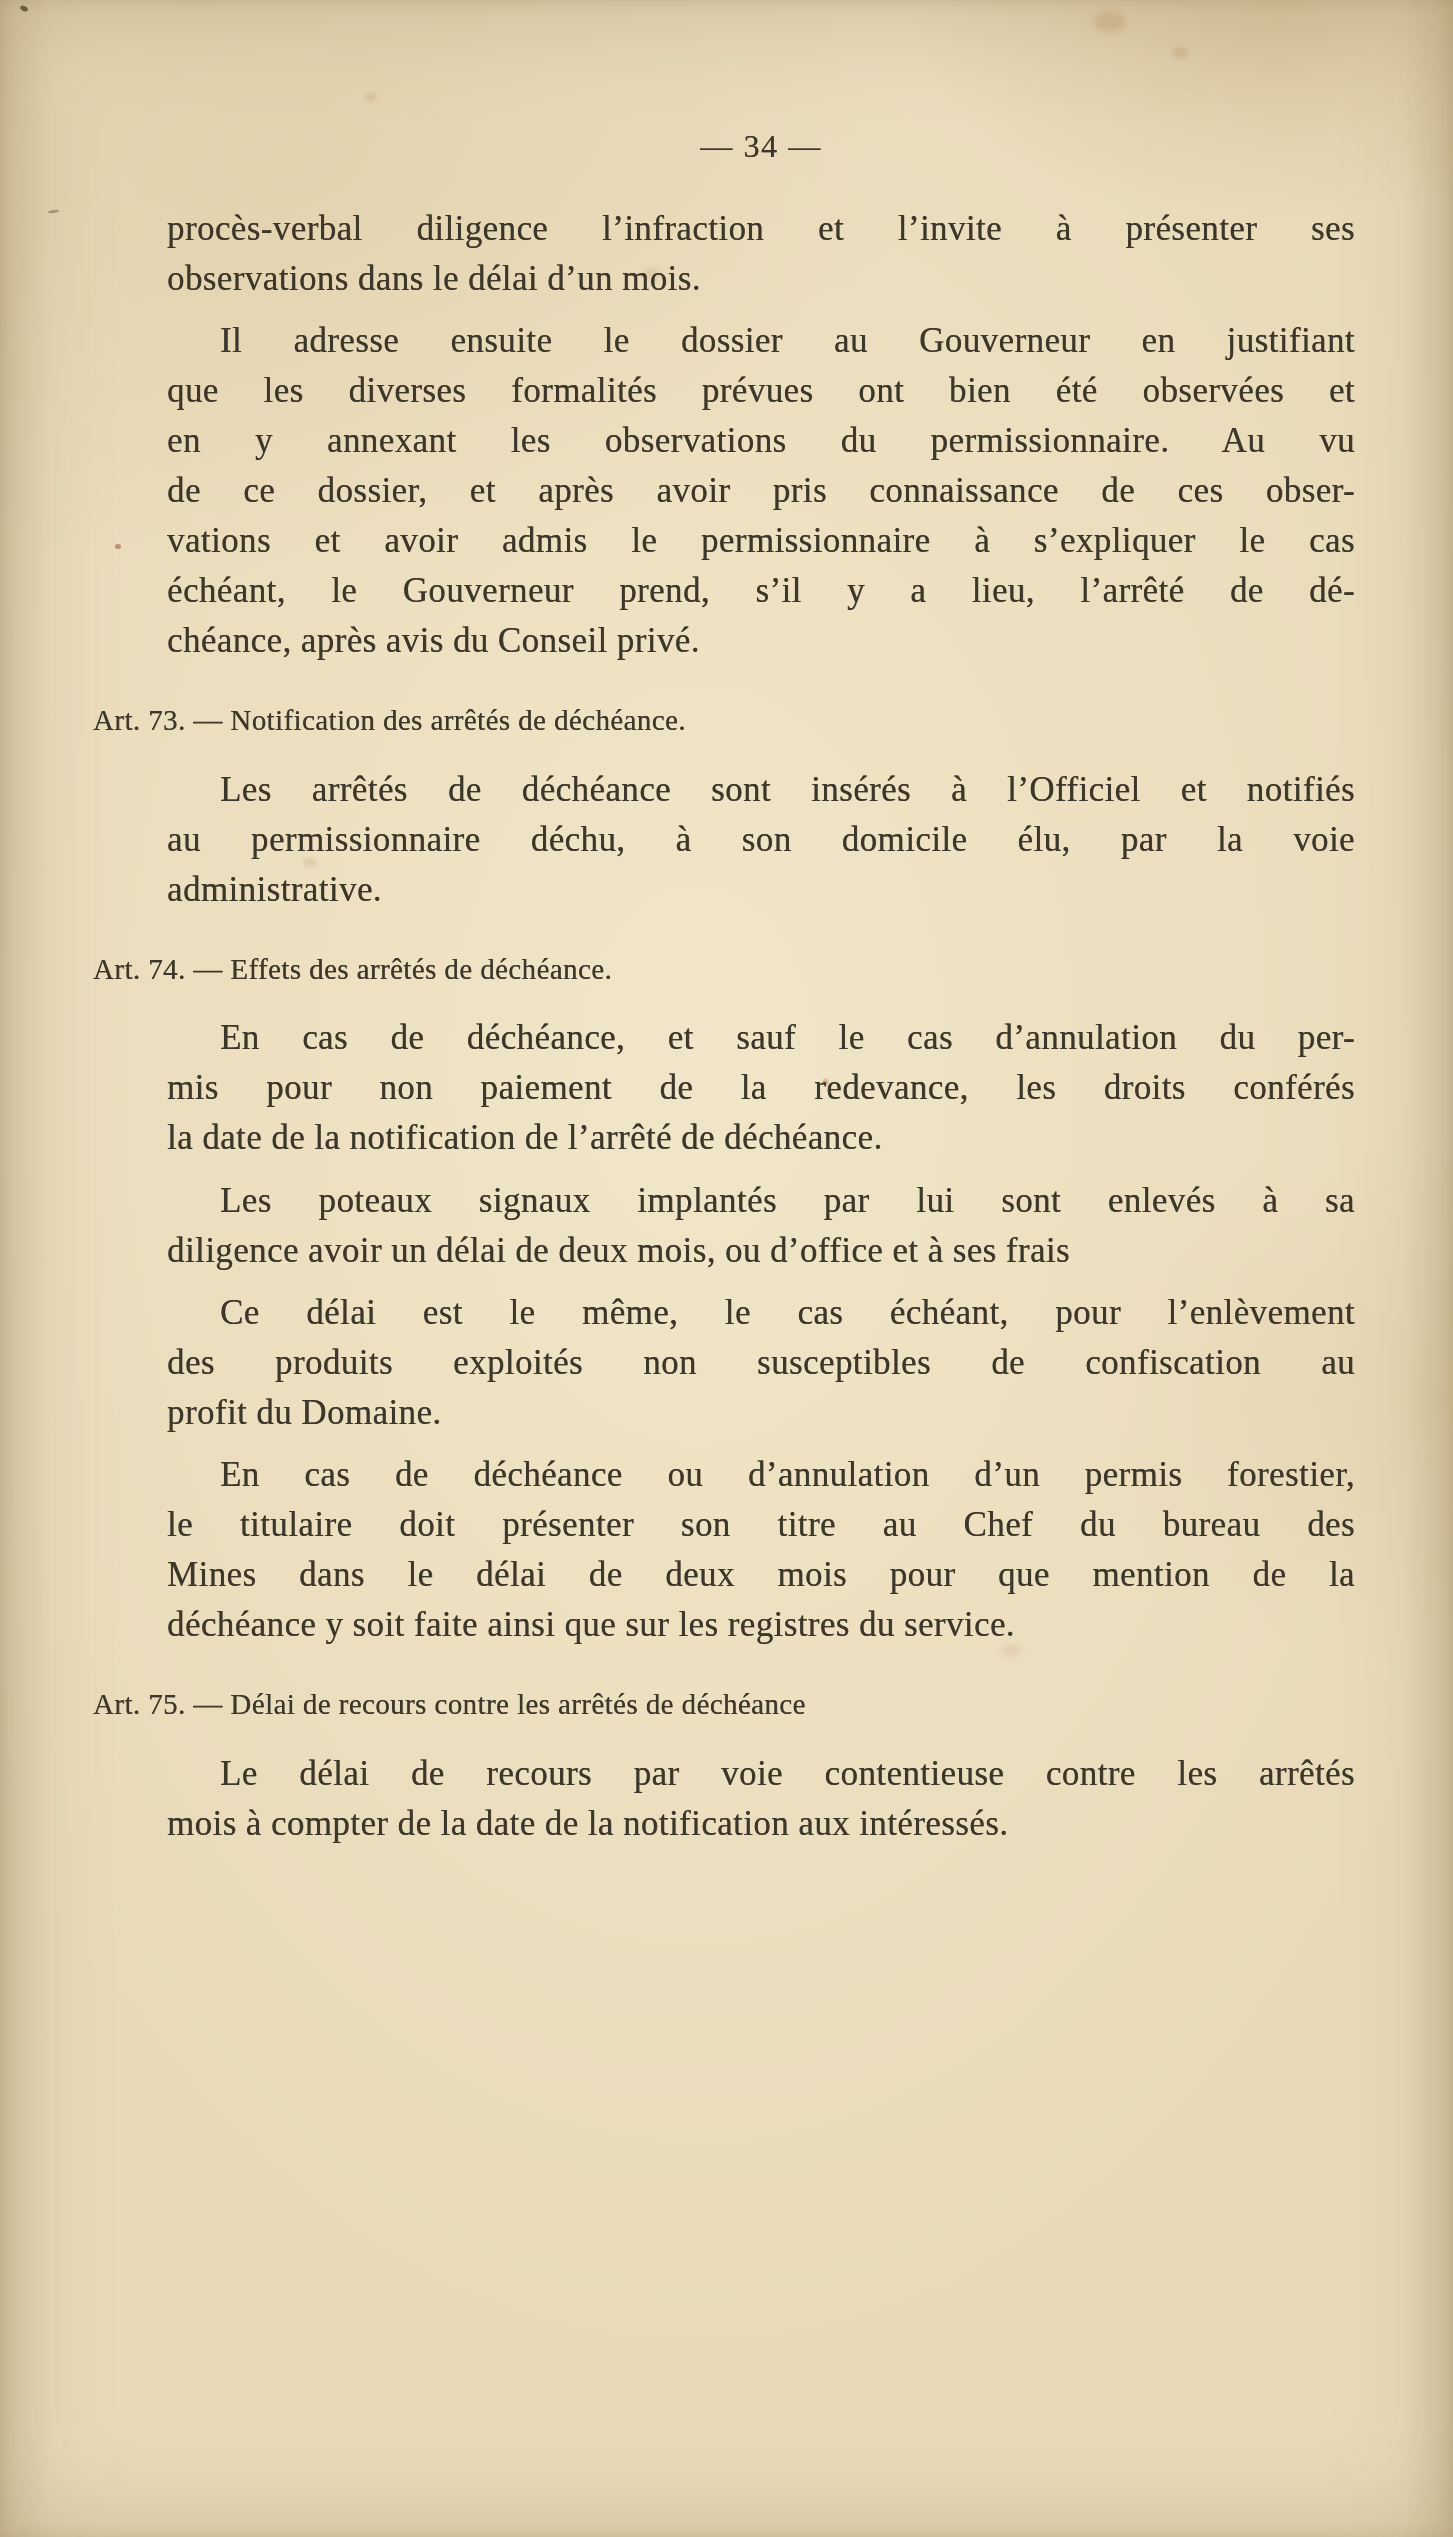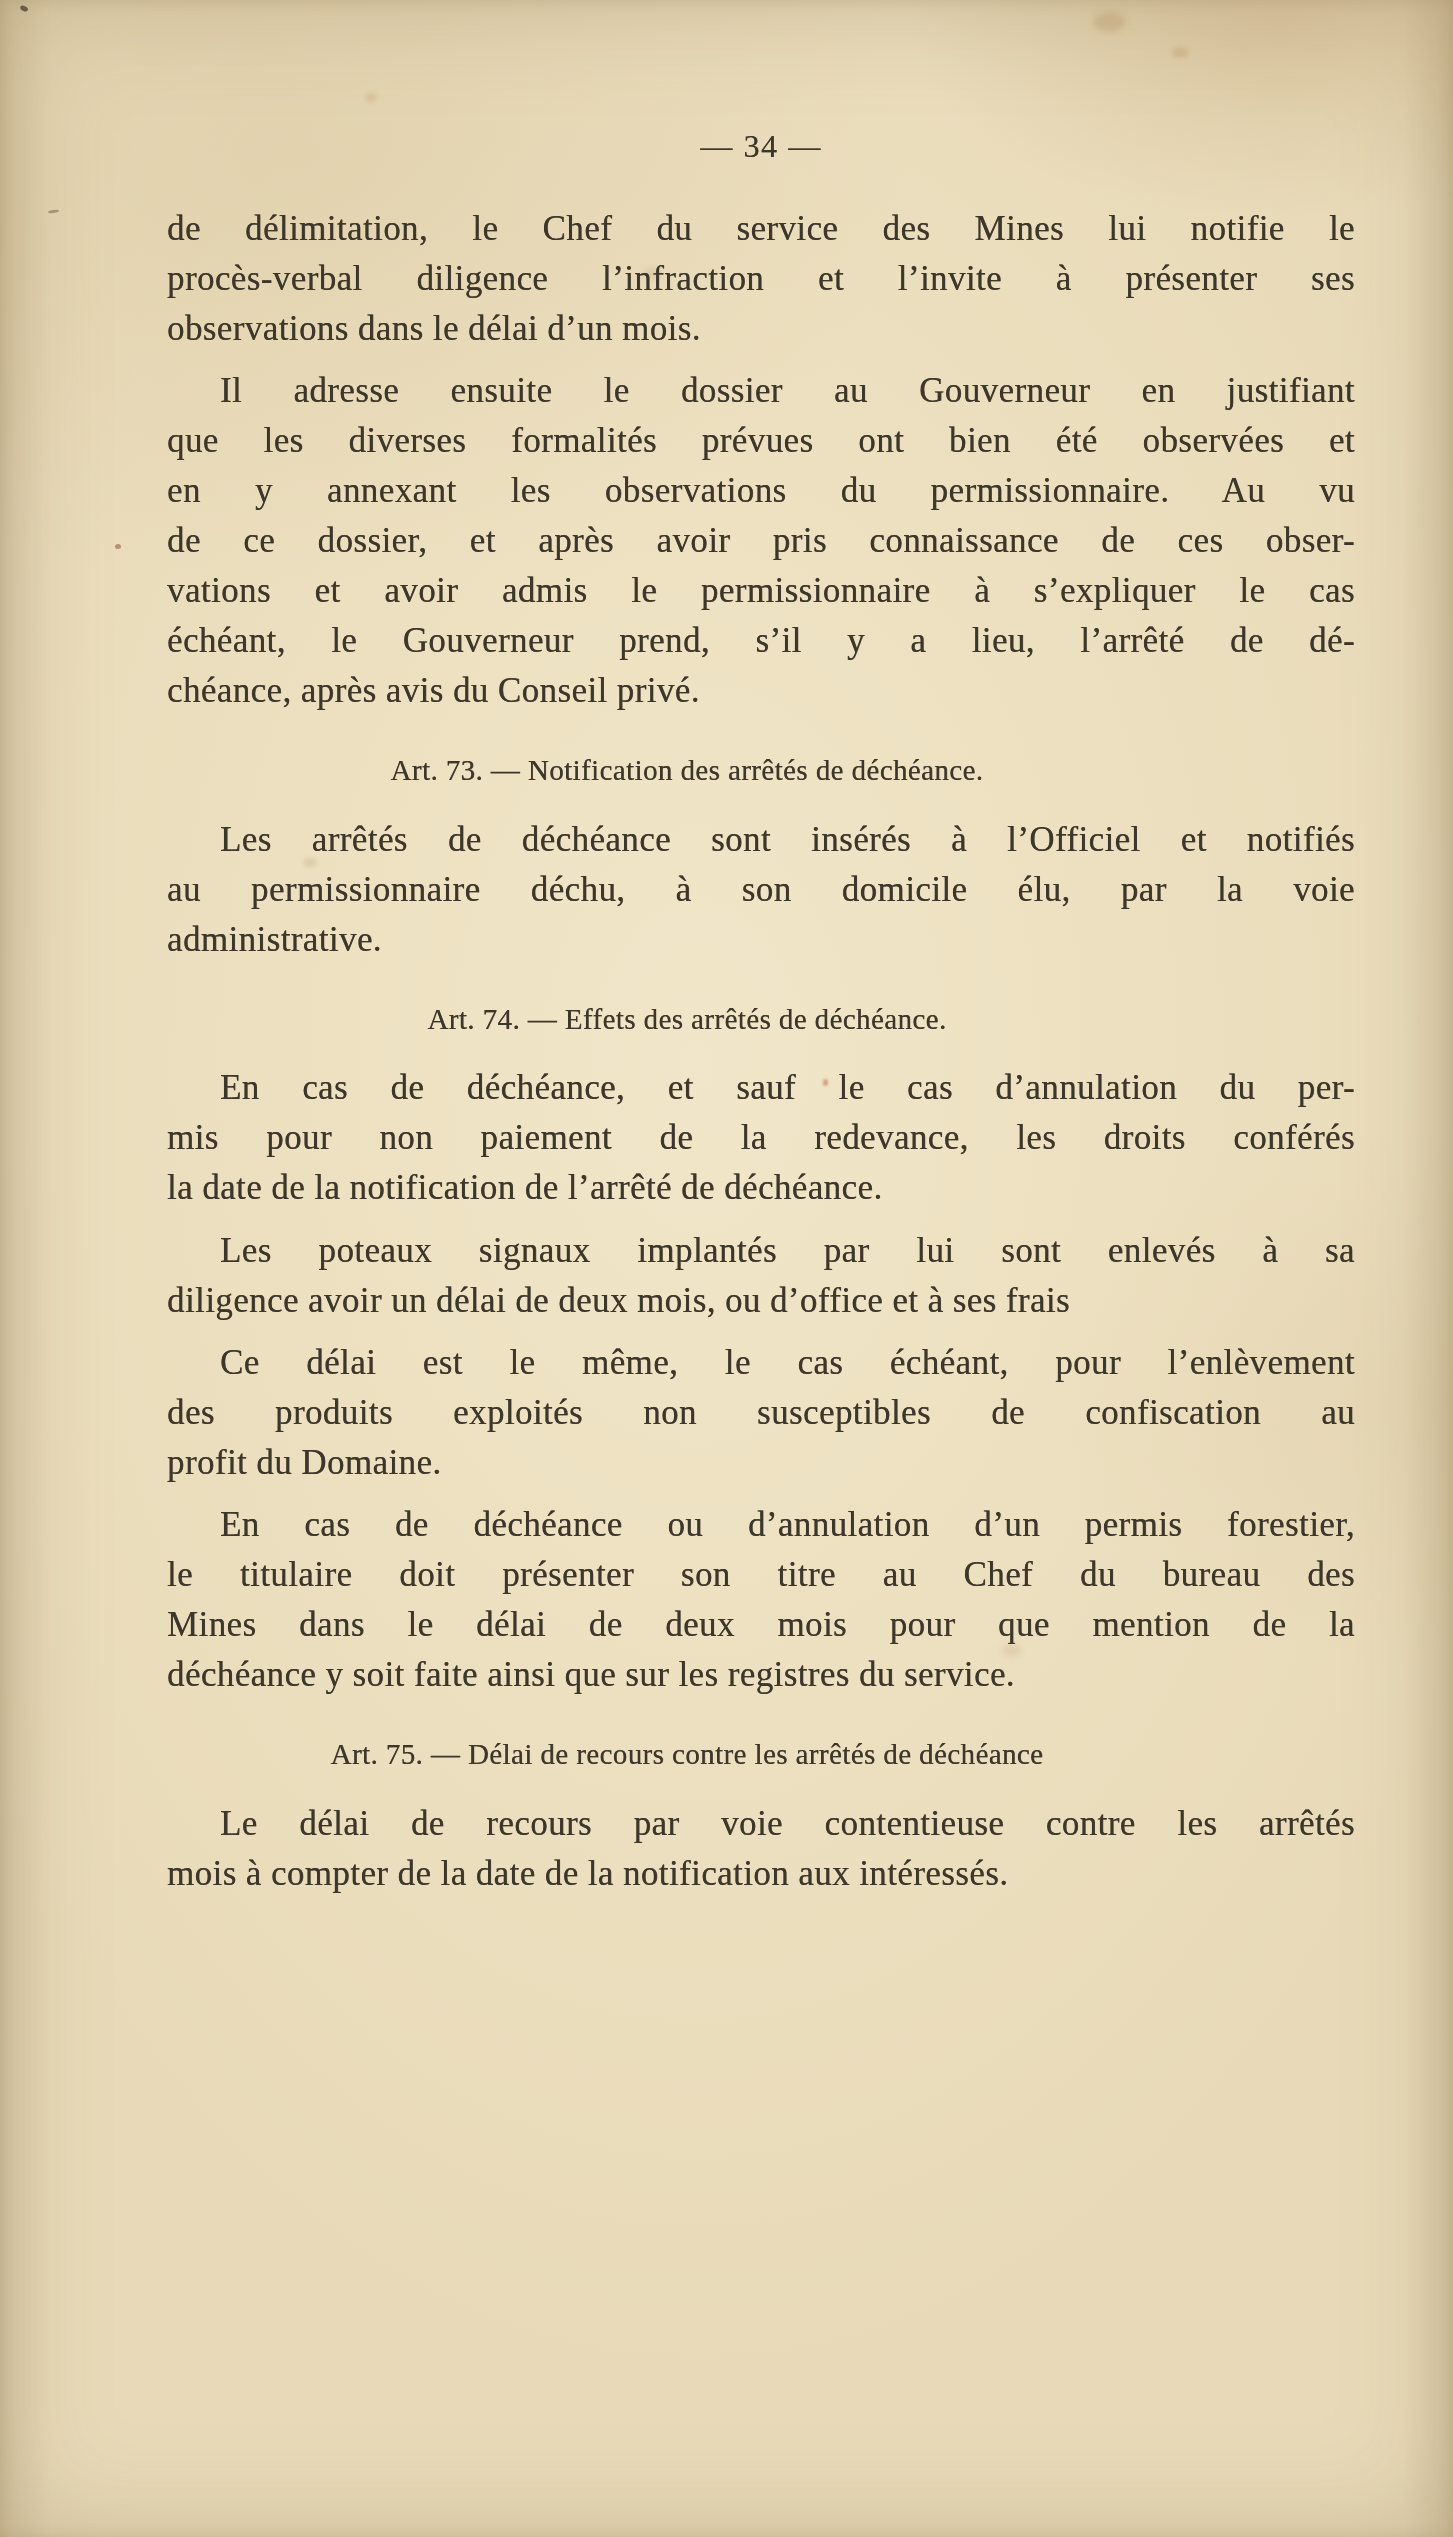--- a/index.html
+++ b/index.html
@@ -68,7 +68,6 @@
     <div class="page-number">— 34 —</div>
 
     <div class="para">
-        <div class="line">de délimitation, le Chef du service des Mines lui notifie le</div>
         <div class="line">procès-verbal diligence l’infraction et l’invite à présenter ses</div>
         <div class="line last">observations dans le délai d’un mois.</div>
       </div>

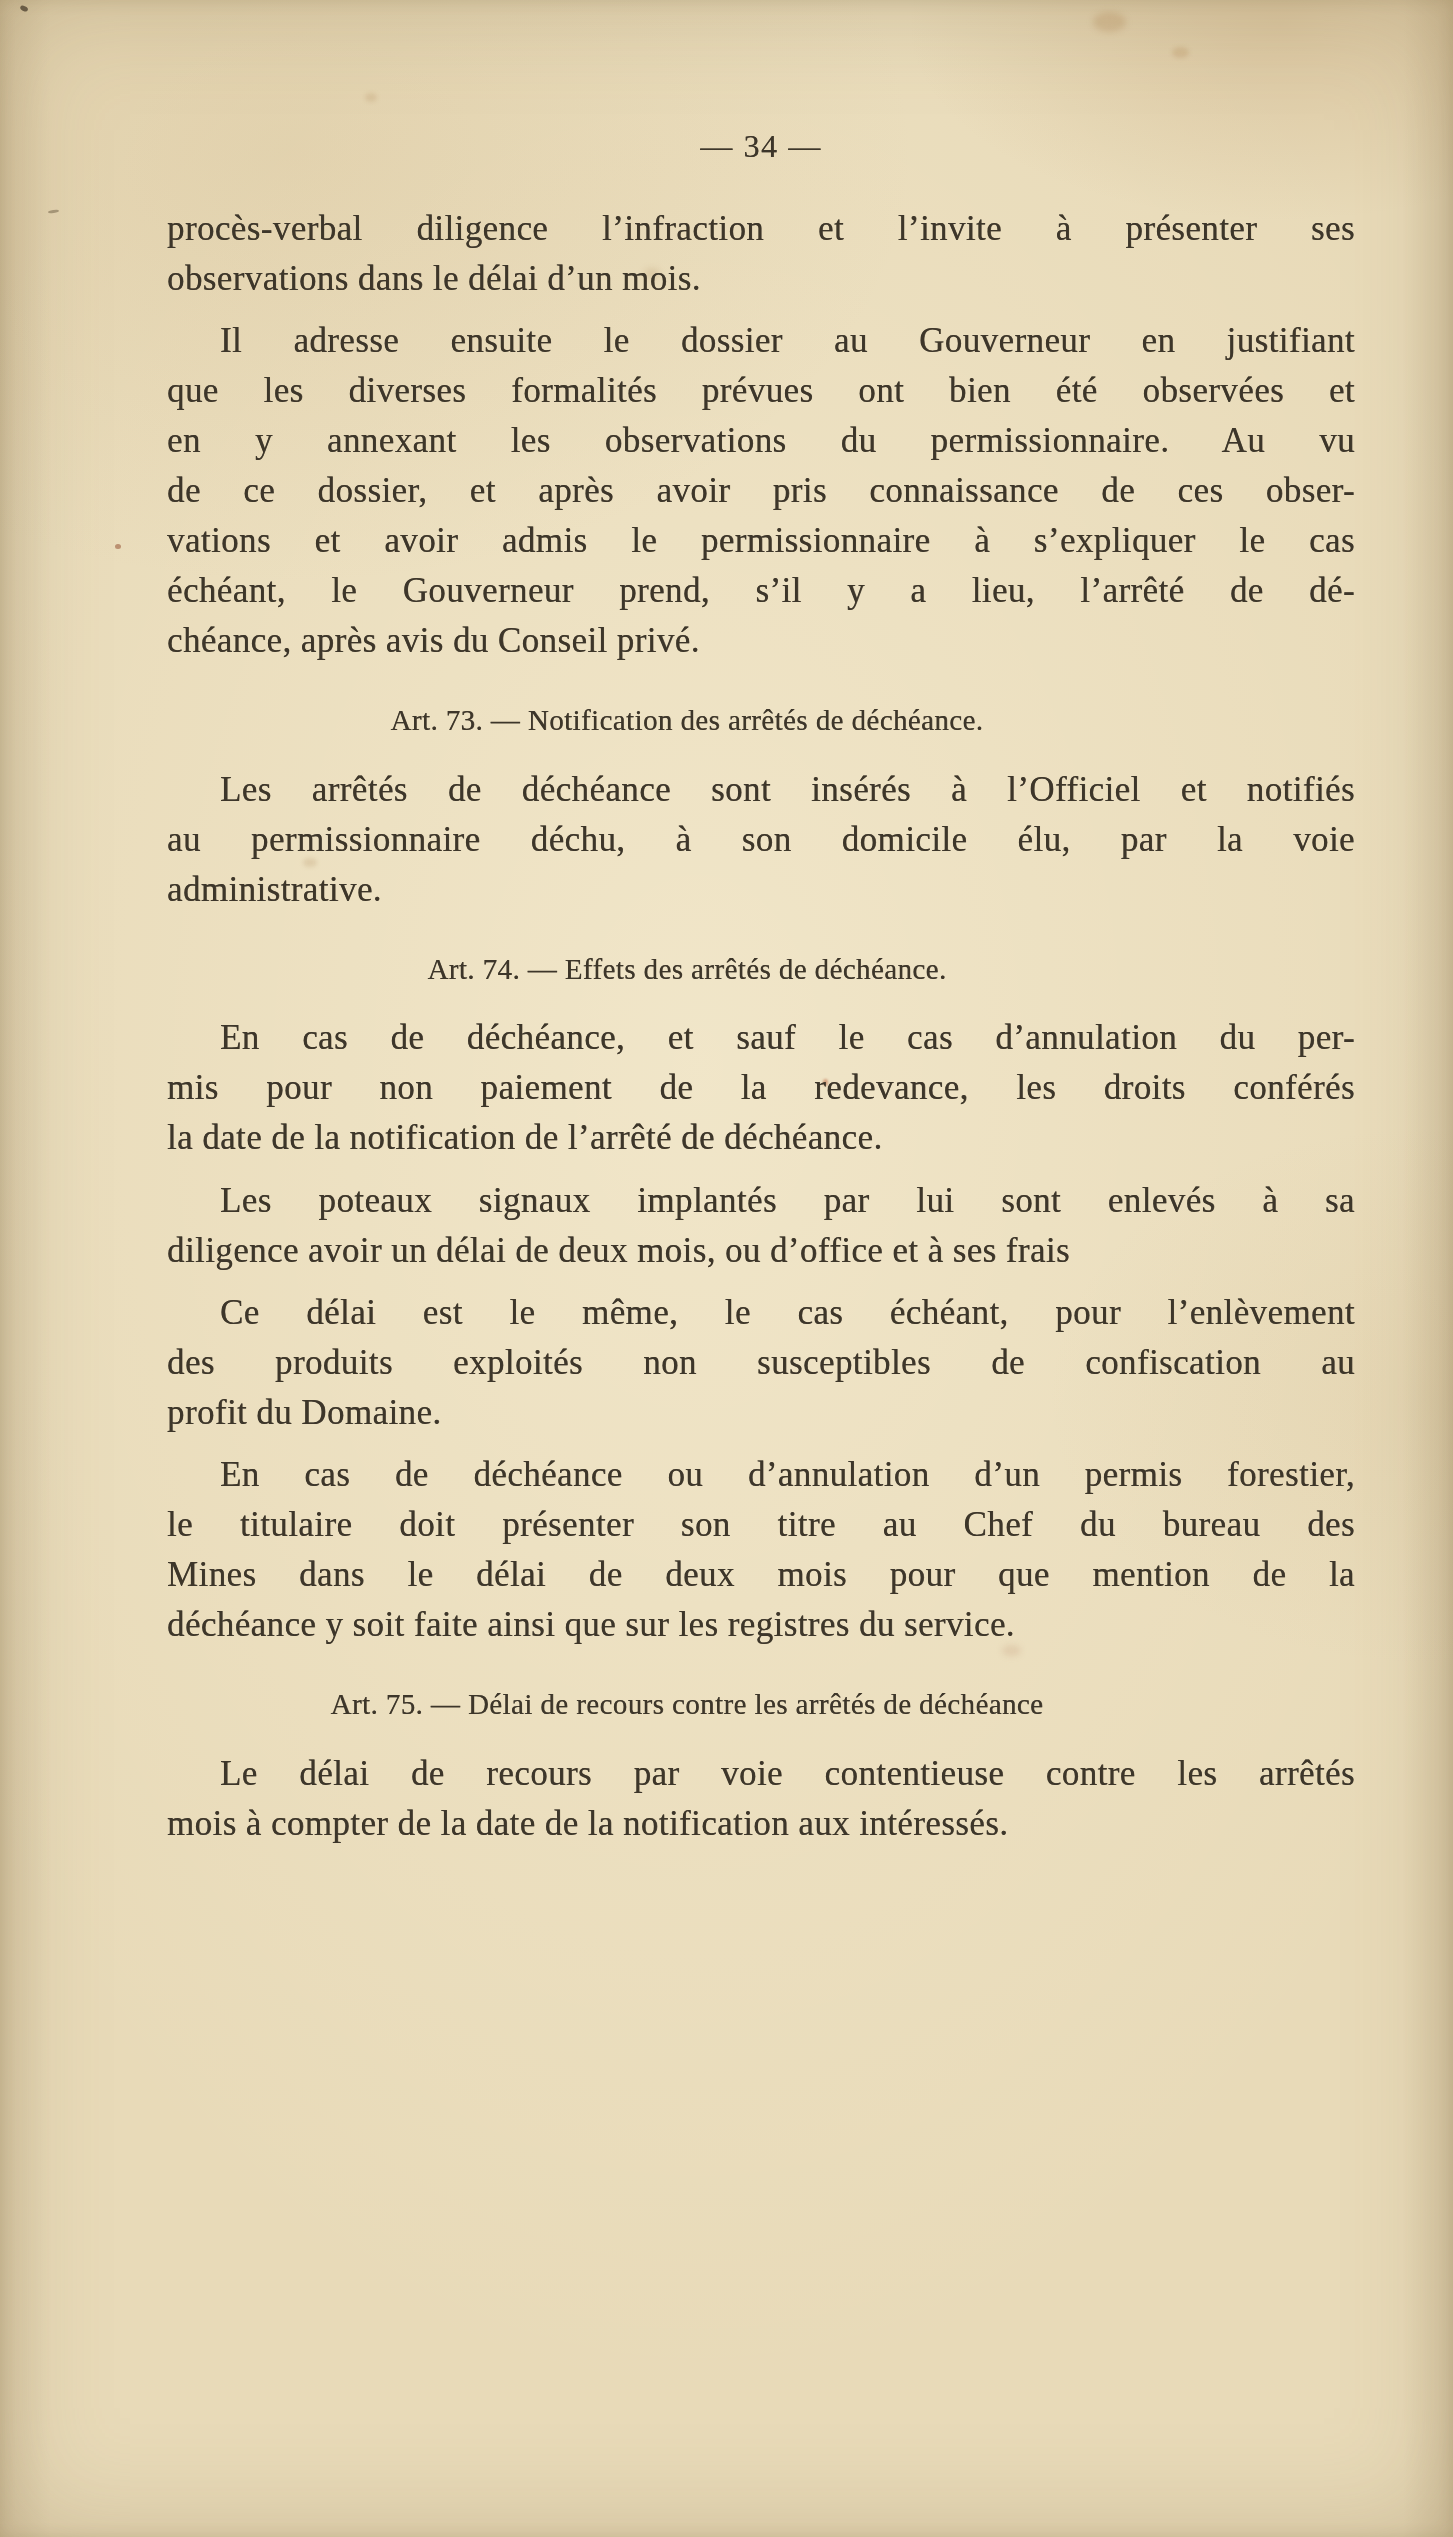--- a/index.html
+++ b/index.html
@@ -34,7 +34,7 @@
   .para.indent .line:first-child{text-indent:53px;}
   .heading{
     position:relative;left:-74px;
-    text-align:center;font-size:29px;line-height:36px;
+    font-size:29px;line-height:36px;
     margin:36px 0 26.4px 0;
   }
   .speck{position:absolute;border-radius:50%;pointer-events:none;}

